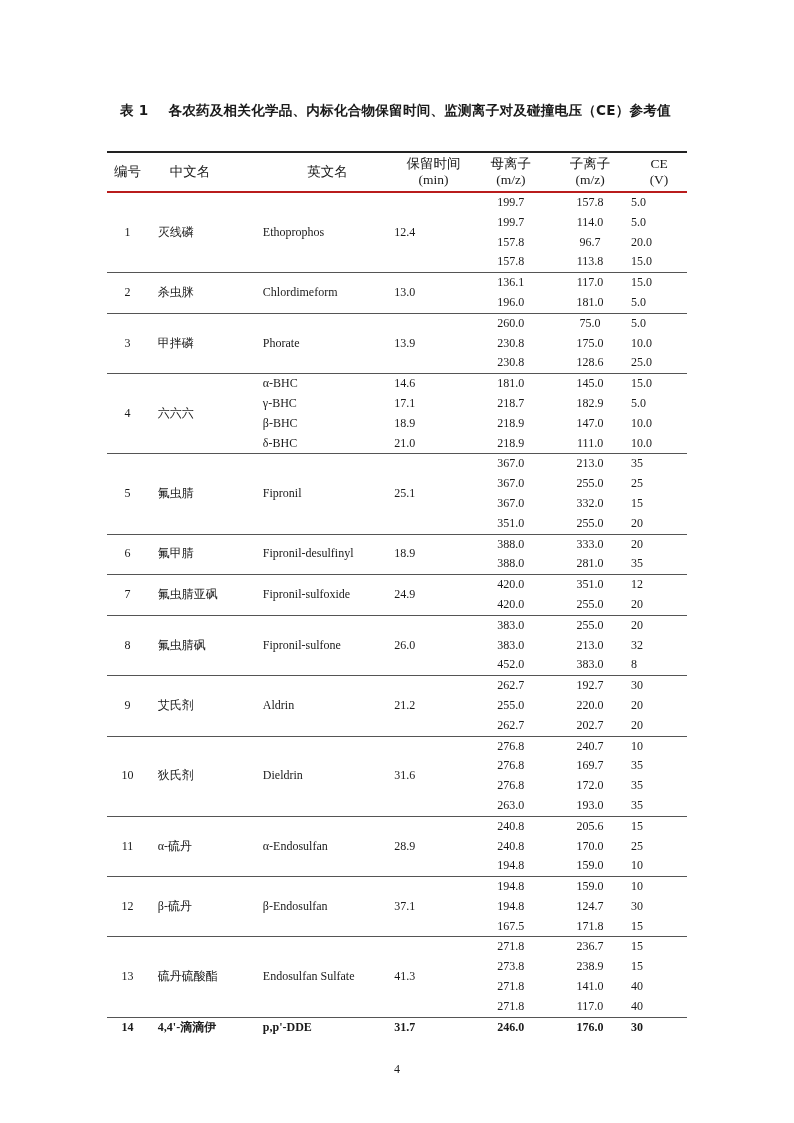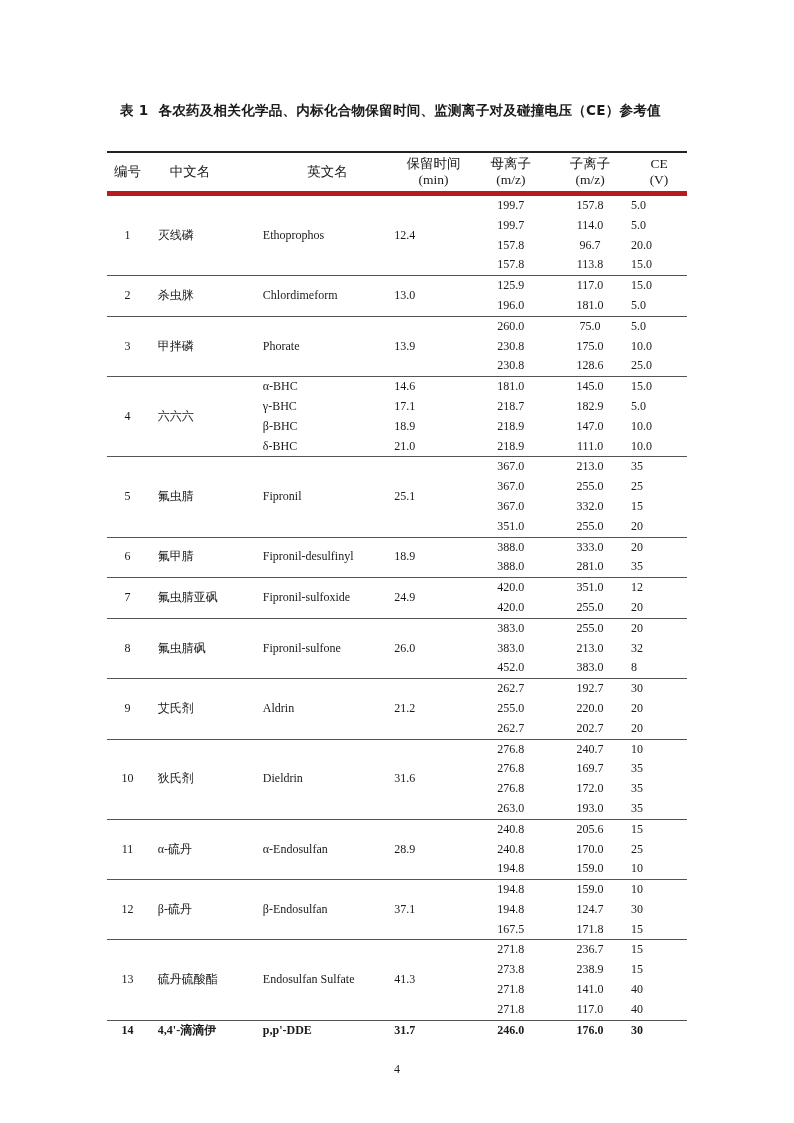--- a/index.html
+++ b/index.html
@@ -8,7 +8,7 @@
   .caption { position: absolute; left: 120px; top: 96px; width: 570px;
              font-family: "DejaVu Sans", "Liberation Sans", sans-serif;
              font-weight: bold; font-size: 13.6px; line-height: 29px; letter-spacing: 0.2px; }
-  .caption .num { margin-right: 10px; }
+  .caption .num { margin-right: 20px; }
   table.data { position: absolute; left: 107px; top: 151px; width: 580px;
                border-collapse: collapse; font-size: 13px; }
   table.data thead tr { border-top: 2px solid #222; border-bottom: 5px solid #b91c1c; }

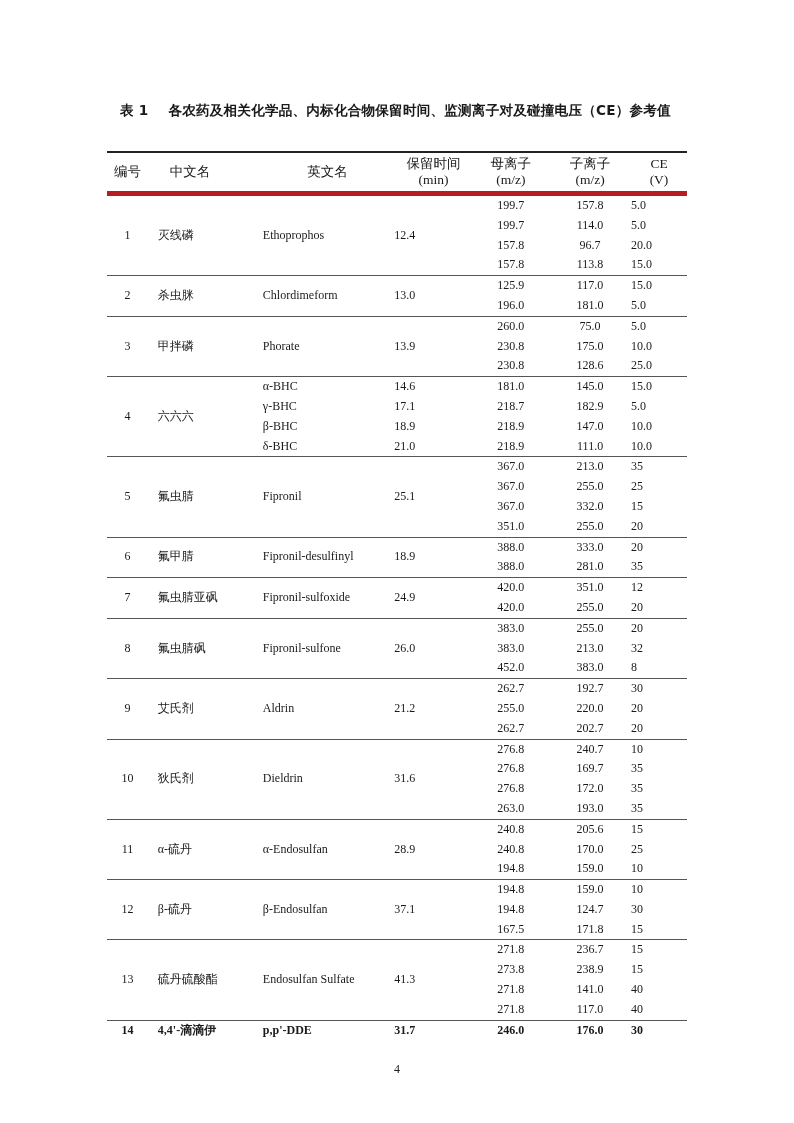--- a/index.html
+++ b/index.html
@@ -11,7 +11,7 @@
   .caption .num { margin-right: 20px; }
   table.data { position: absolute; left: 107px; top: 151px; width: 580px;
                border-collapse: collapse; font-size: 13px; }
-  table.data thead tr { border-top: 2px solid #222; border-bottom: 5px solid #b91c1c; }
+  table.data thead tr { border-top: 2px solid #222; border-bottom: 2px solid #b91c1c; }
   table.data th { font-weight: normal; font-size: 13.5px; line-height: 16px; padding: 3px 0 3px 0; vertical-align: middle; }
   table.data th.c-no { text-align: center; }
   table.data tbody.grp { border-bottom: 1px solid #555; }

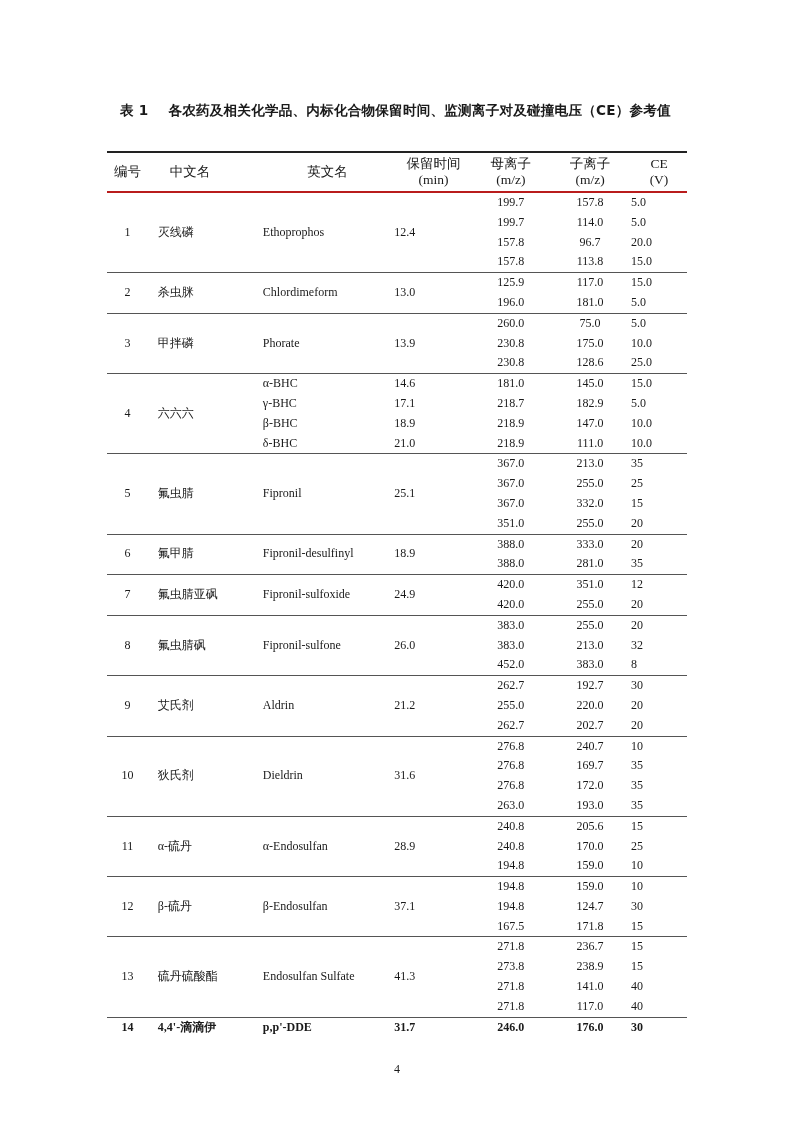--- a/index.html
+++ b/index.html
@@ -93,7 +93,7 @@
         <td class="c-cn" rowspan="2">杀虫脒</td>
         <td class="c-en" rowspan="2">Chlordimeform</td>
         <td class="c-rt" rowspan="2">13.0</td>
-        <td class="c-pi">125.9</td>
+        <td class="c-pi">136.1</td>
         <td class="c-di">117.0</td>
         <td class="c-ce">15.0</td>
       </tr>

